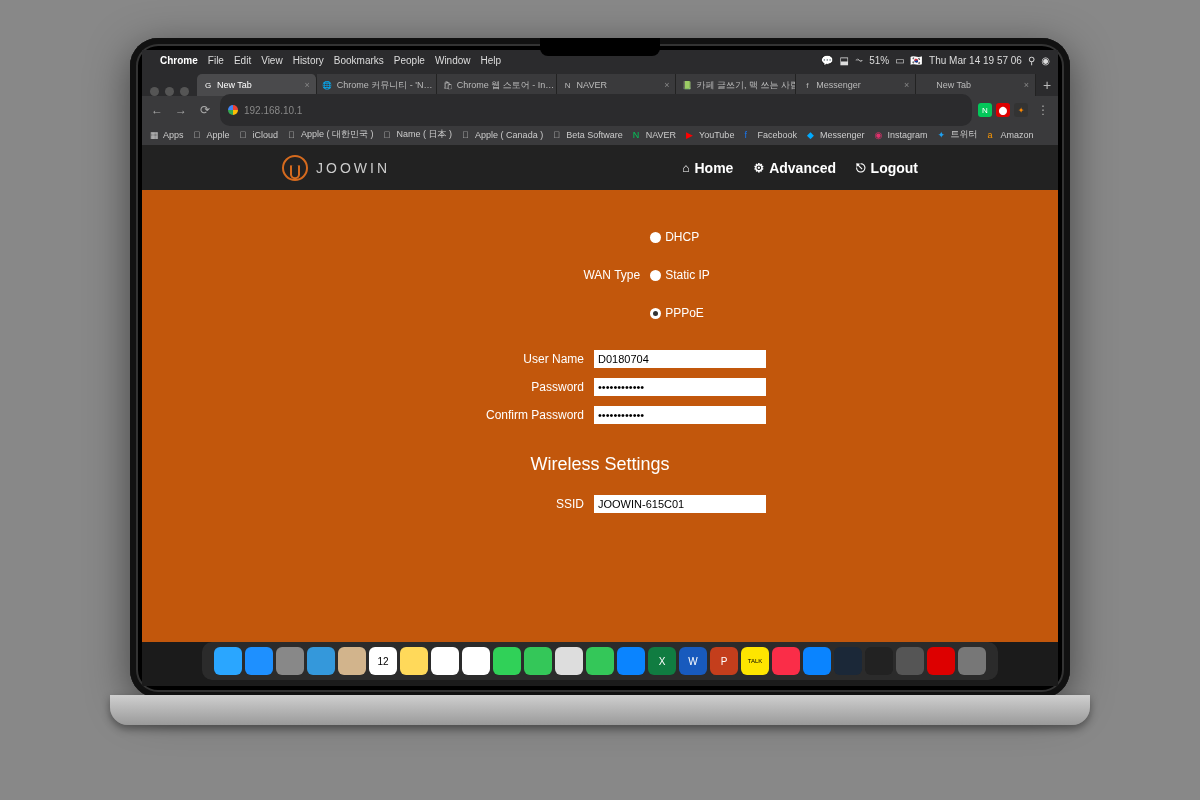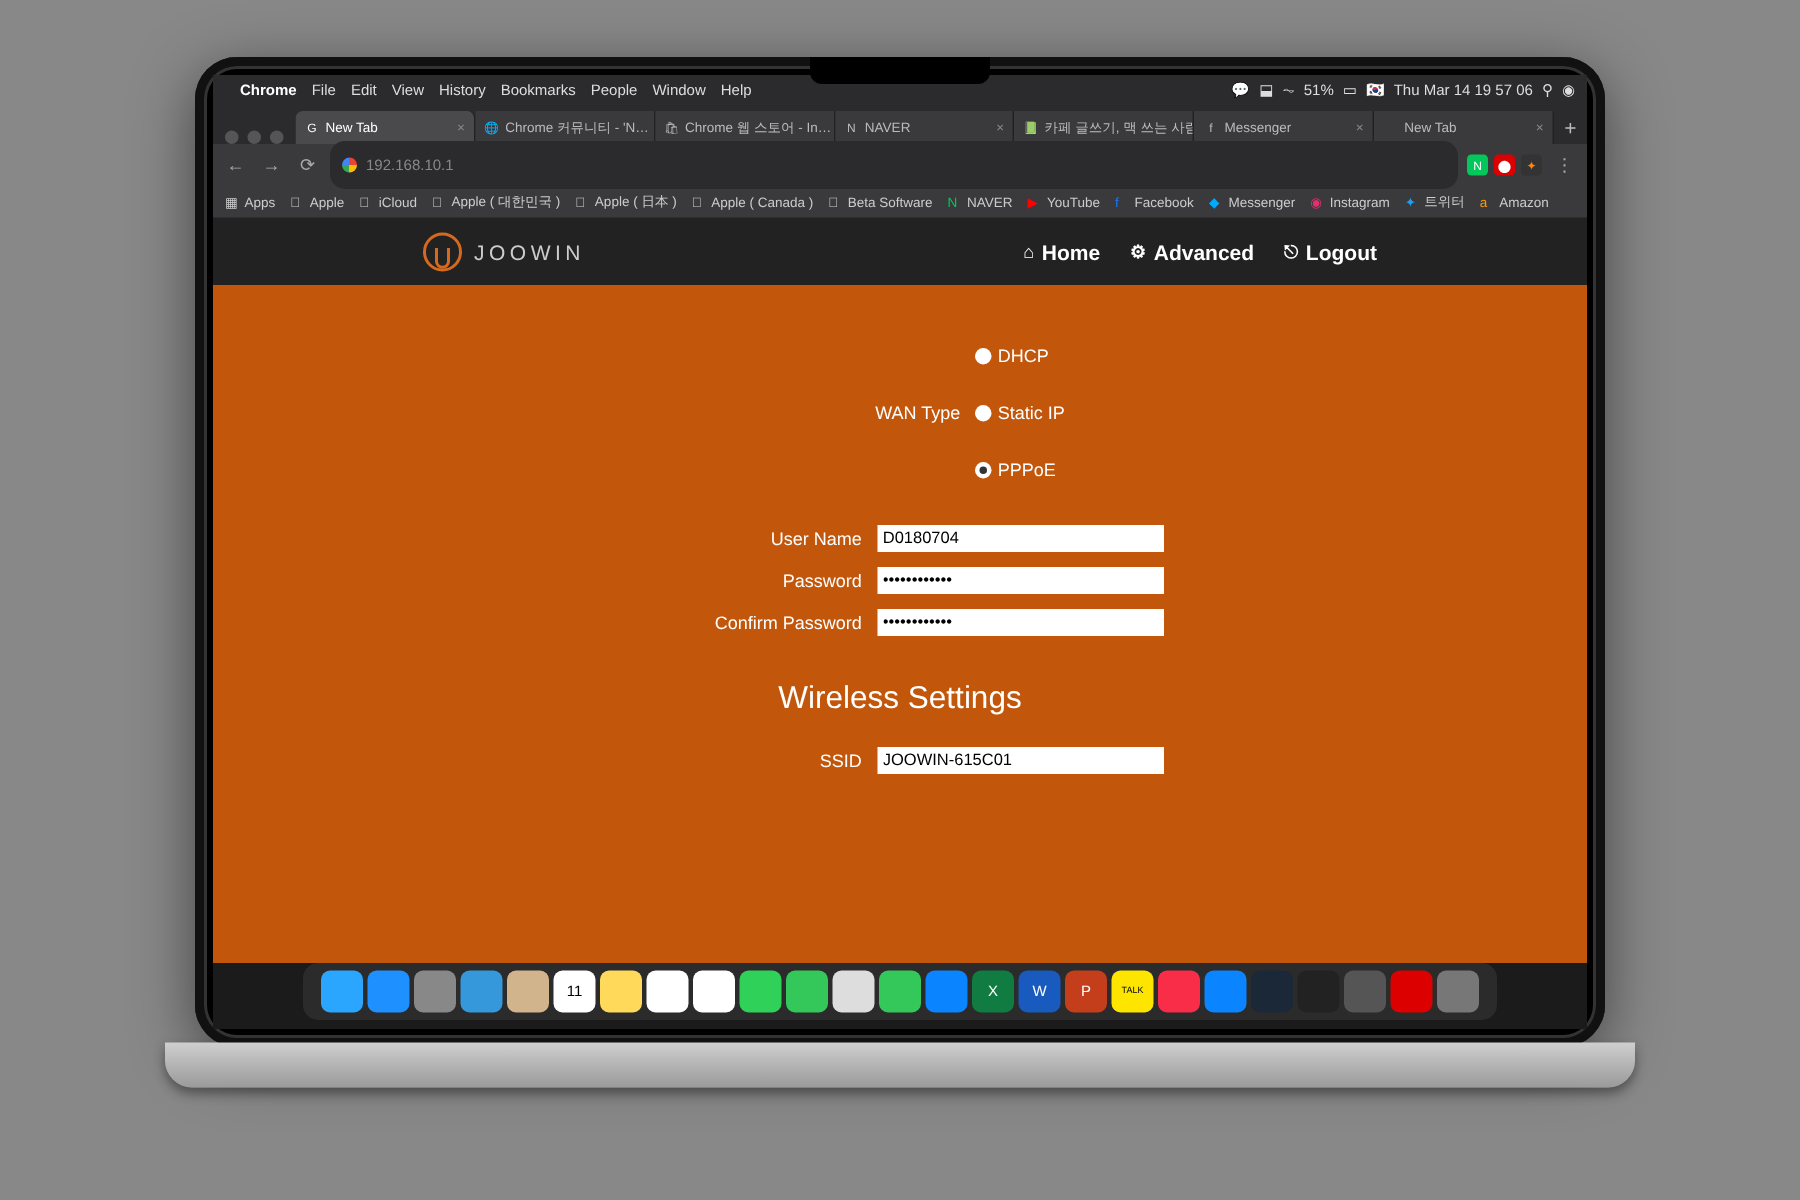--- a/index.html
+++ b/index.html
@@ -297,7 +297,7 @@
         </span>
         <span class="bk">
           <span class="bi" style="color:#ccc"></span>
-          <span>Apple ( 日本 )</span>
+          <span>Name ( 日本 )</span>
         </span>
         <span class="bk">
           <span class="bi" style="color:#ccc"></span>

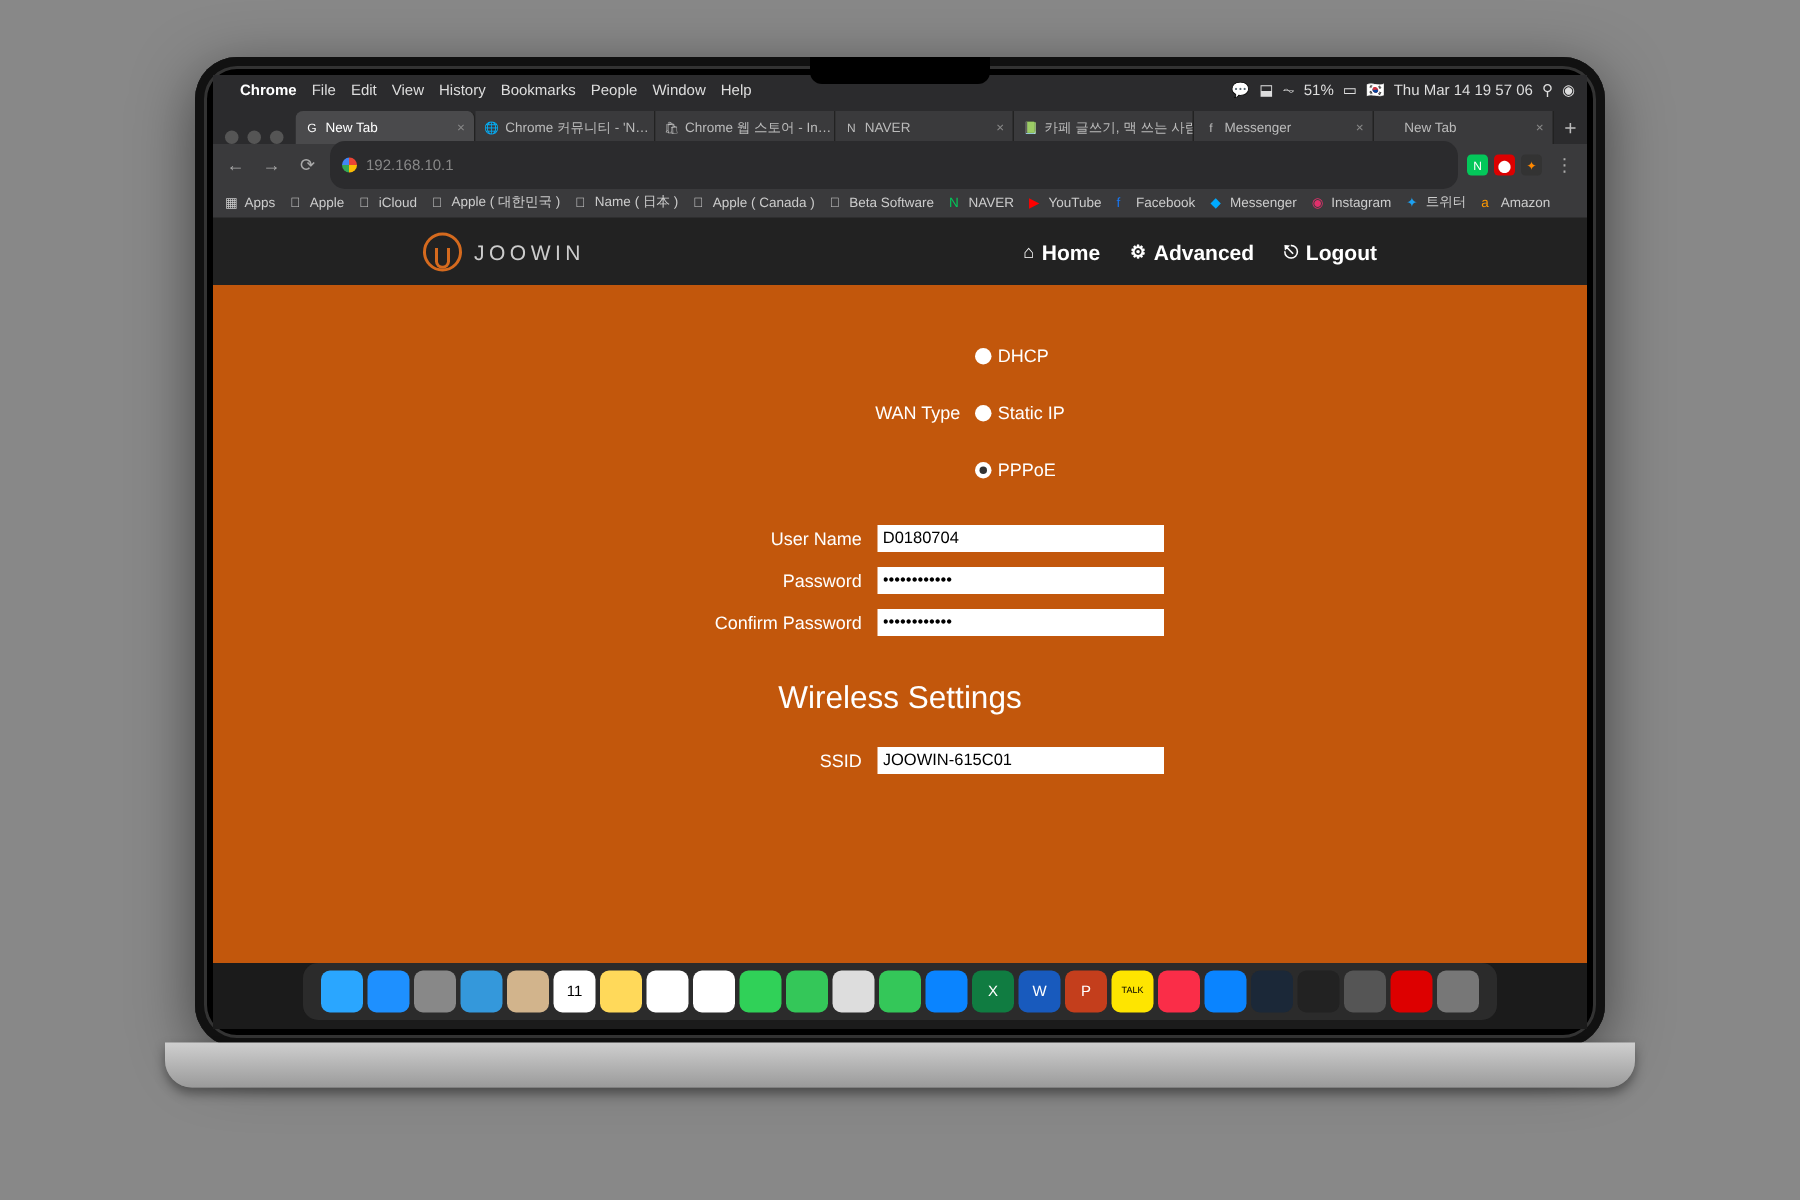--- a/index.html
+++ b/index.html
@@ -169,7 +169,7 @@
   .radio-item{display:flex;align-items:center;gap:4px;}
   .radio{width:11px;height:11px;border-radius:50%;background:#fff;display:flex;align-items:center;justify-content:center;}
   .radio.sel::after{content:"";width:5px;height:5px;border-radius:50%;background:#333;}
-  input.txt{width:191px;height:18px;font-size:11px;padding:0 4px;border:none;background:#fff;color:#000;}
+  input.txt{width:172px;height:18px;font-size:11px;padding:0 4px;border:none;background:#fff;color:#000;}
   .suffix{font-size:11px;}
   .section-title{text-align:center;font-size:21px;margin:30px 0 20px 0;font-weight:400;}
   .wan-row{margin-bottom:30px;}

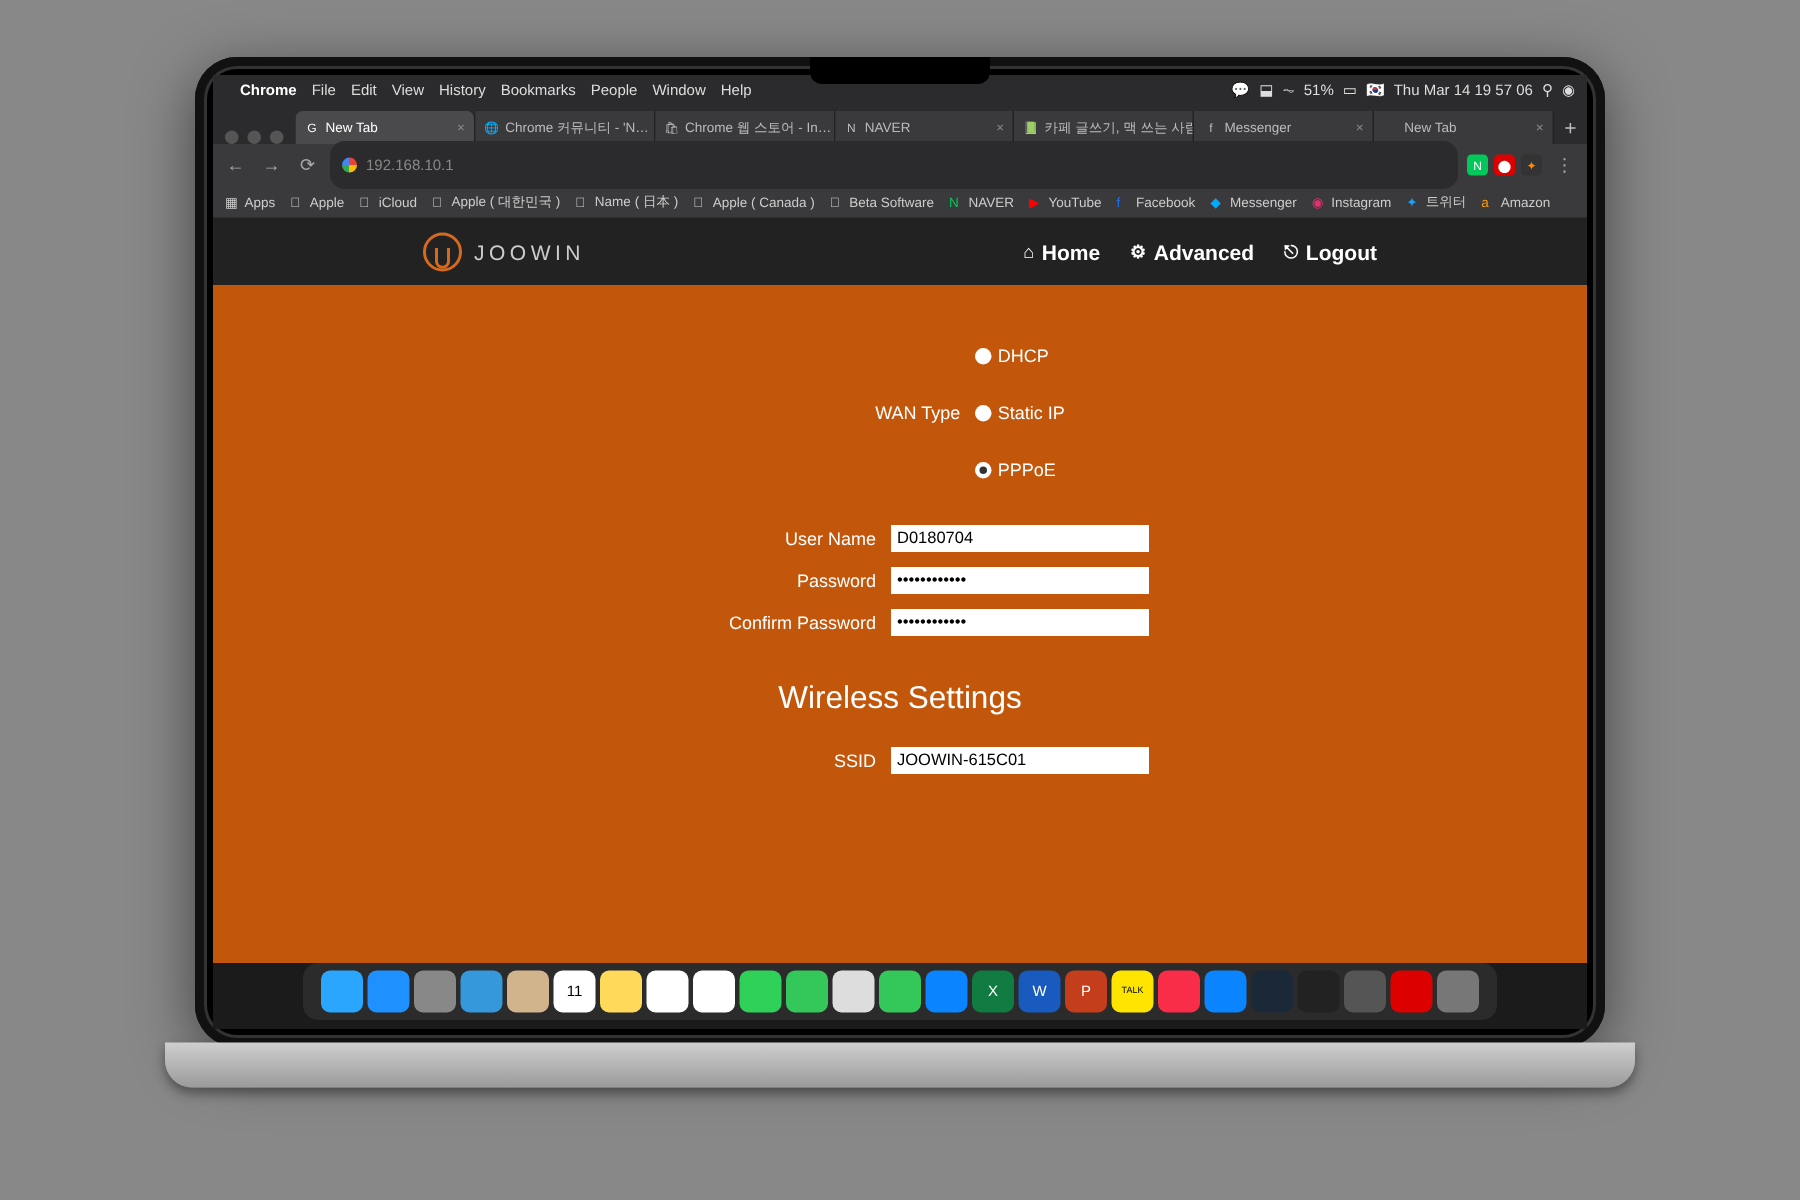--- a/index.html
+++ b/index.html
@@ -171,7 +171,7 @@
   .radio.sel::after{content:"";width:5px;height:5px;border-radius:50%;background:#333;}
   input.txt{width:172px;height:18px;font-size:11px;padding:0 4px;border:none;background:#fff;color:#000;}
   .suffix{font-size:11px;}
-  .section-title{text-align:center;font-size:21px;margin:30px 0 20px 0;font-weight:400;}
+  .section-title{text-align:center;font-size:18px;margin:30px 0 20px 0;font-weight:400;}
   .wan-row{margin-bottom:30px;}
 
   

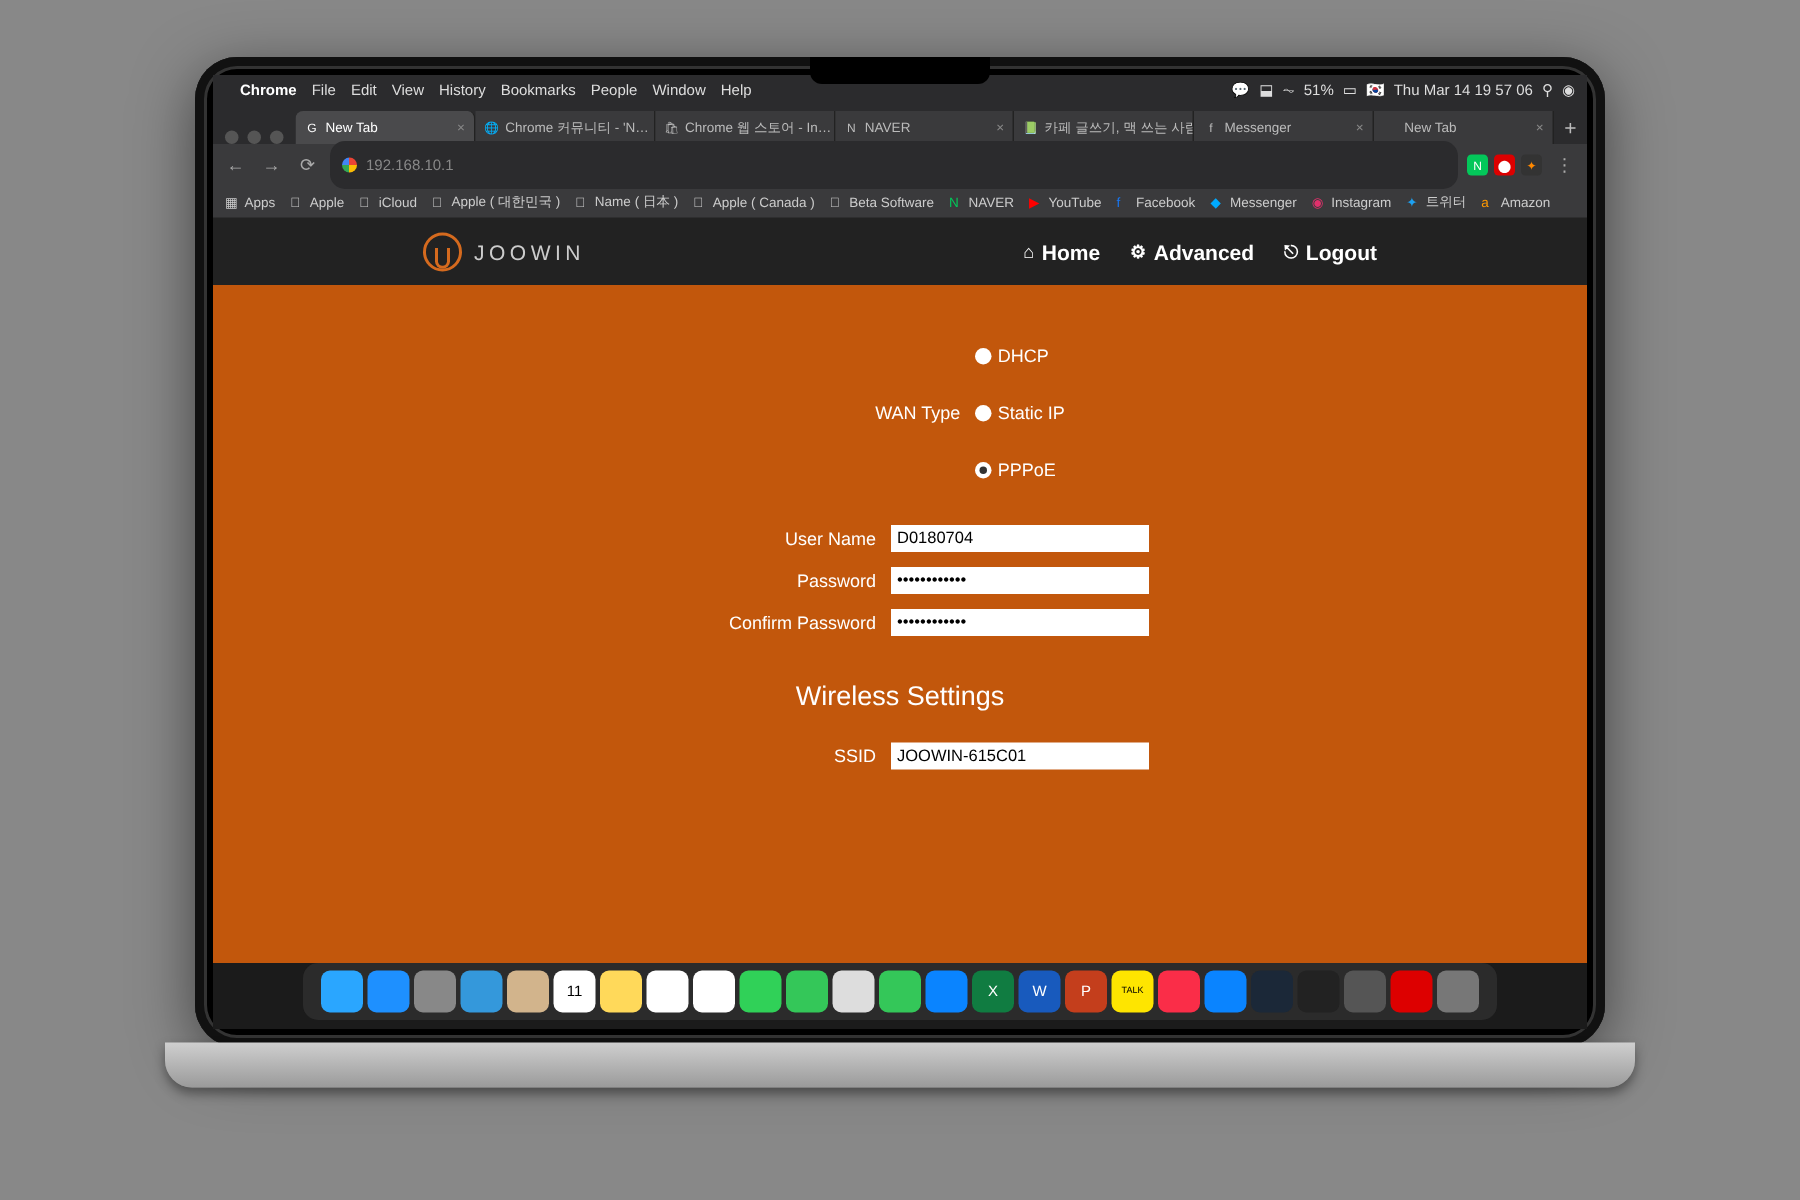--- a/index.html
+++ b/index.html
@@ -404,7 +404,7 @@
         <div class="app" style="background: rgb(136, 136, 136); color: rgb(255, 255, 255); font-size: 10px;"></div>
         <div class="app" style="background: rgb(52, 152, 219); color: rgb(255, 255, 255); font-size: 10px;"></div>
         <div class="app" style="background: rgb(210, 180, 140); color: rgb(255, 255, 255); font-size: 10px;"></div>
-        <div class="app" style="background: rgb(255, 255, 255); color: rgb(0, 0, 0); font-size: 10px;">11</div>
+        <div class="app" style="background: rgb(255, 255, 255); color: rgb(0, 0, 0); font-size: 10px;">12</div>
         <div class="app" style="background: rgb(255, 217, 90); color: rgb(0, 0, 0); font-size: 10px;"></div>
         <div class="app" style="background: rgb(255, 255, 255); color: rgb(0, 0, 0); font-size: 10px;"></div>
         <div class="app" style="background: rgb(255, 255, 255); color: rgb(0, 0, 0); font-size: 10px;"></div>

